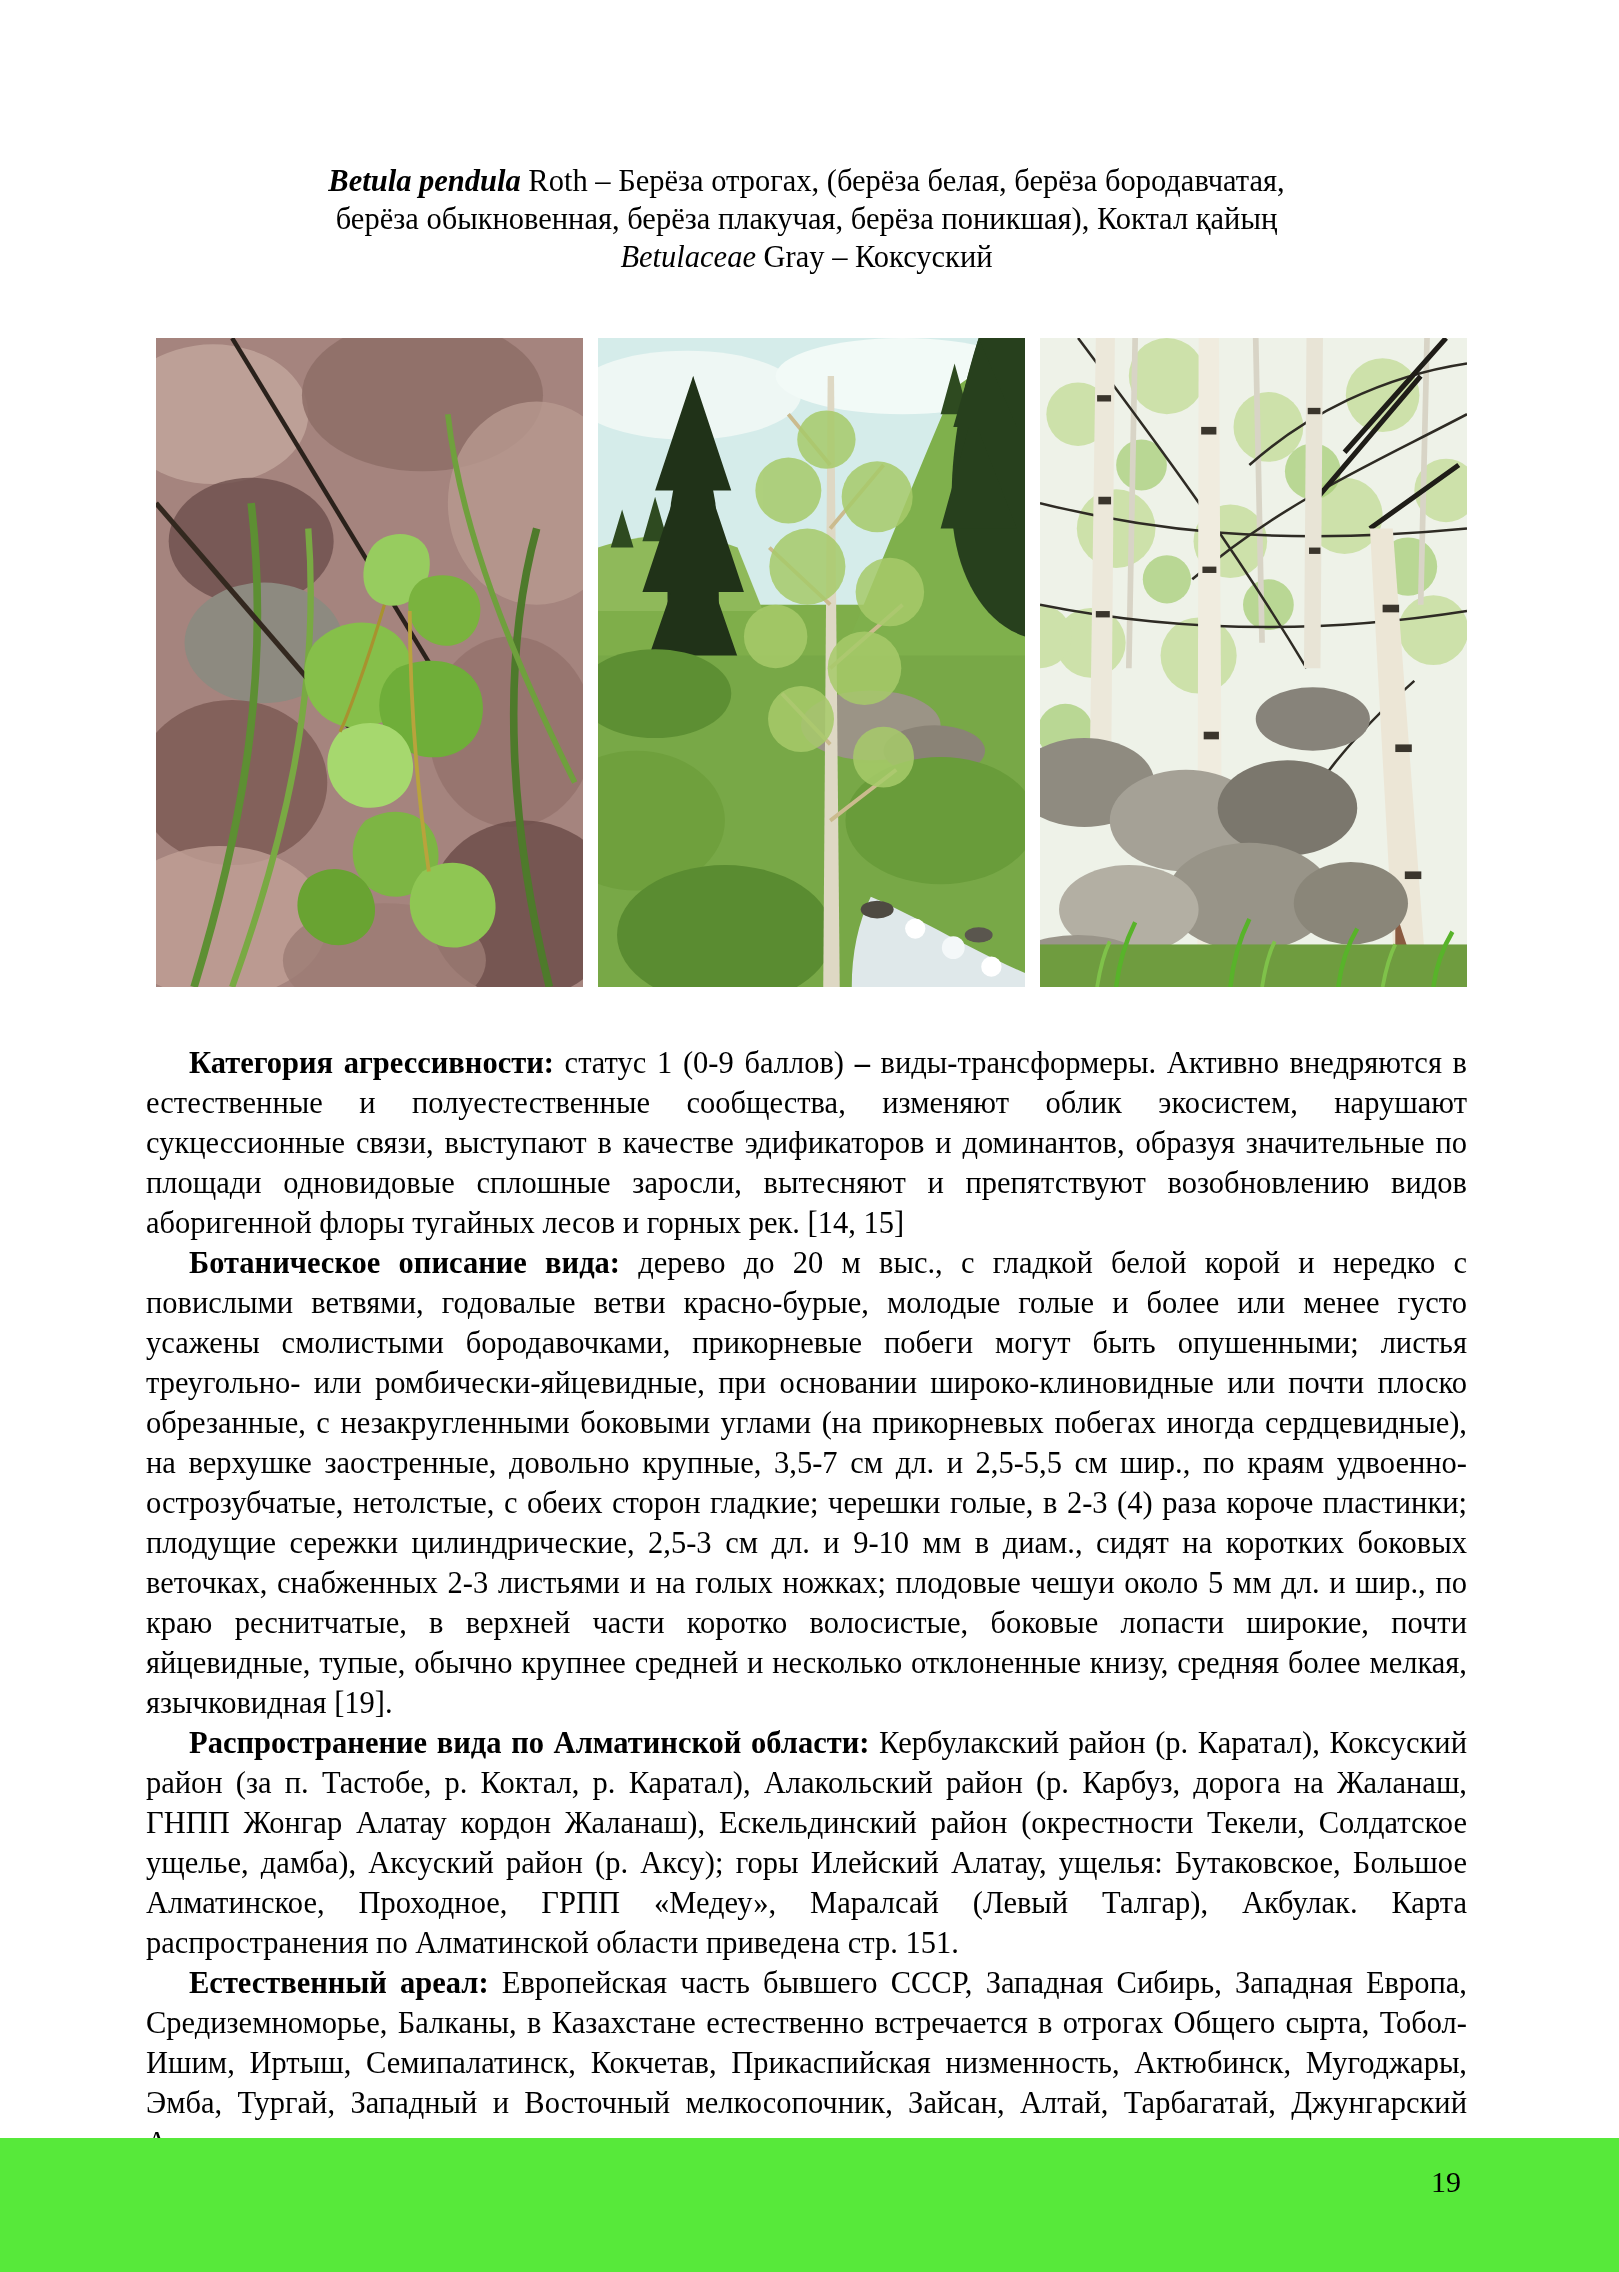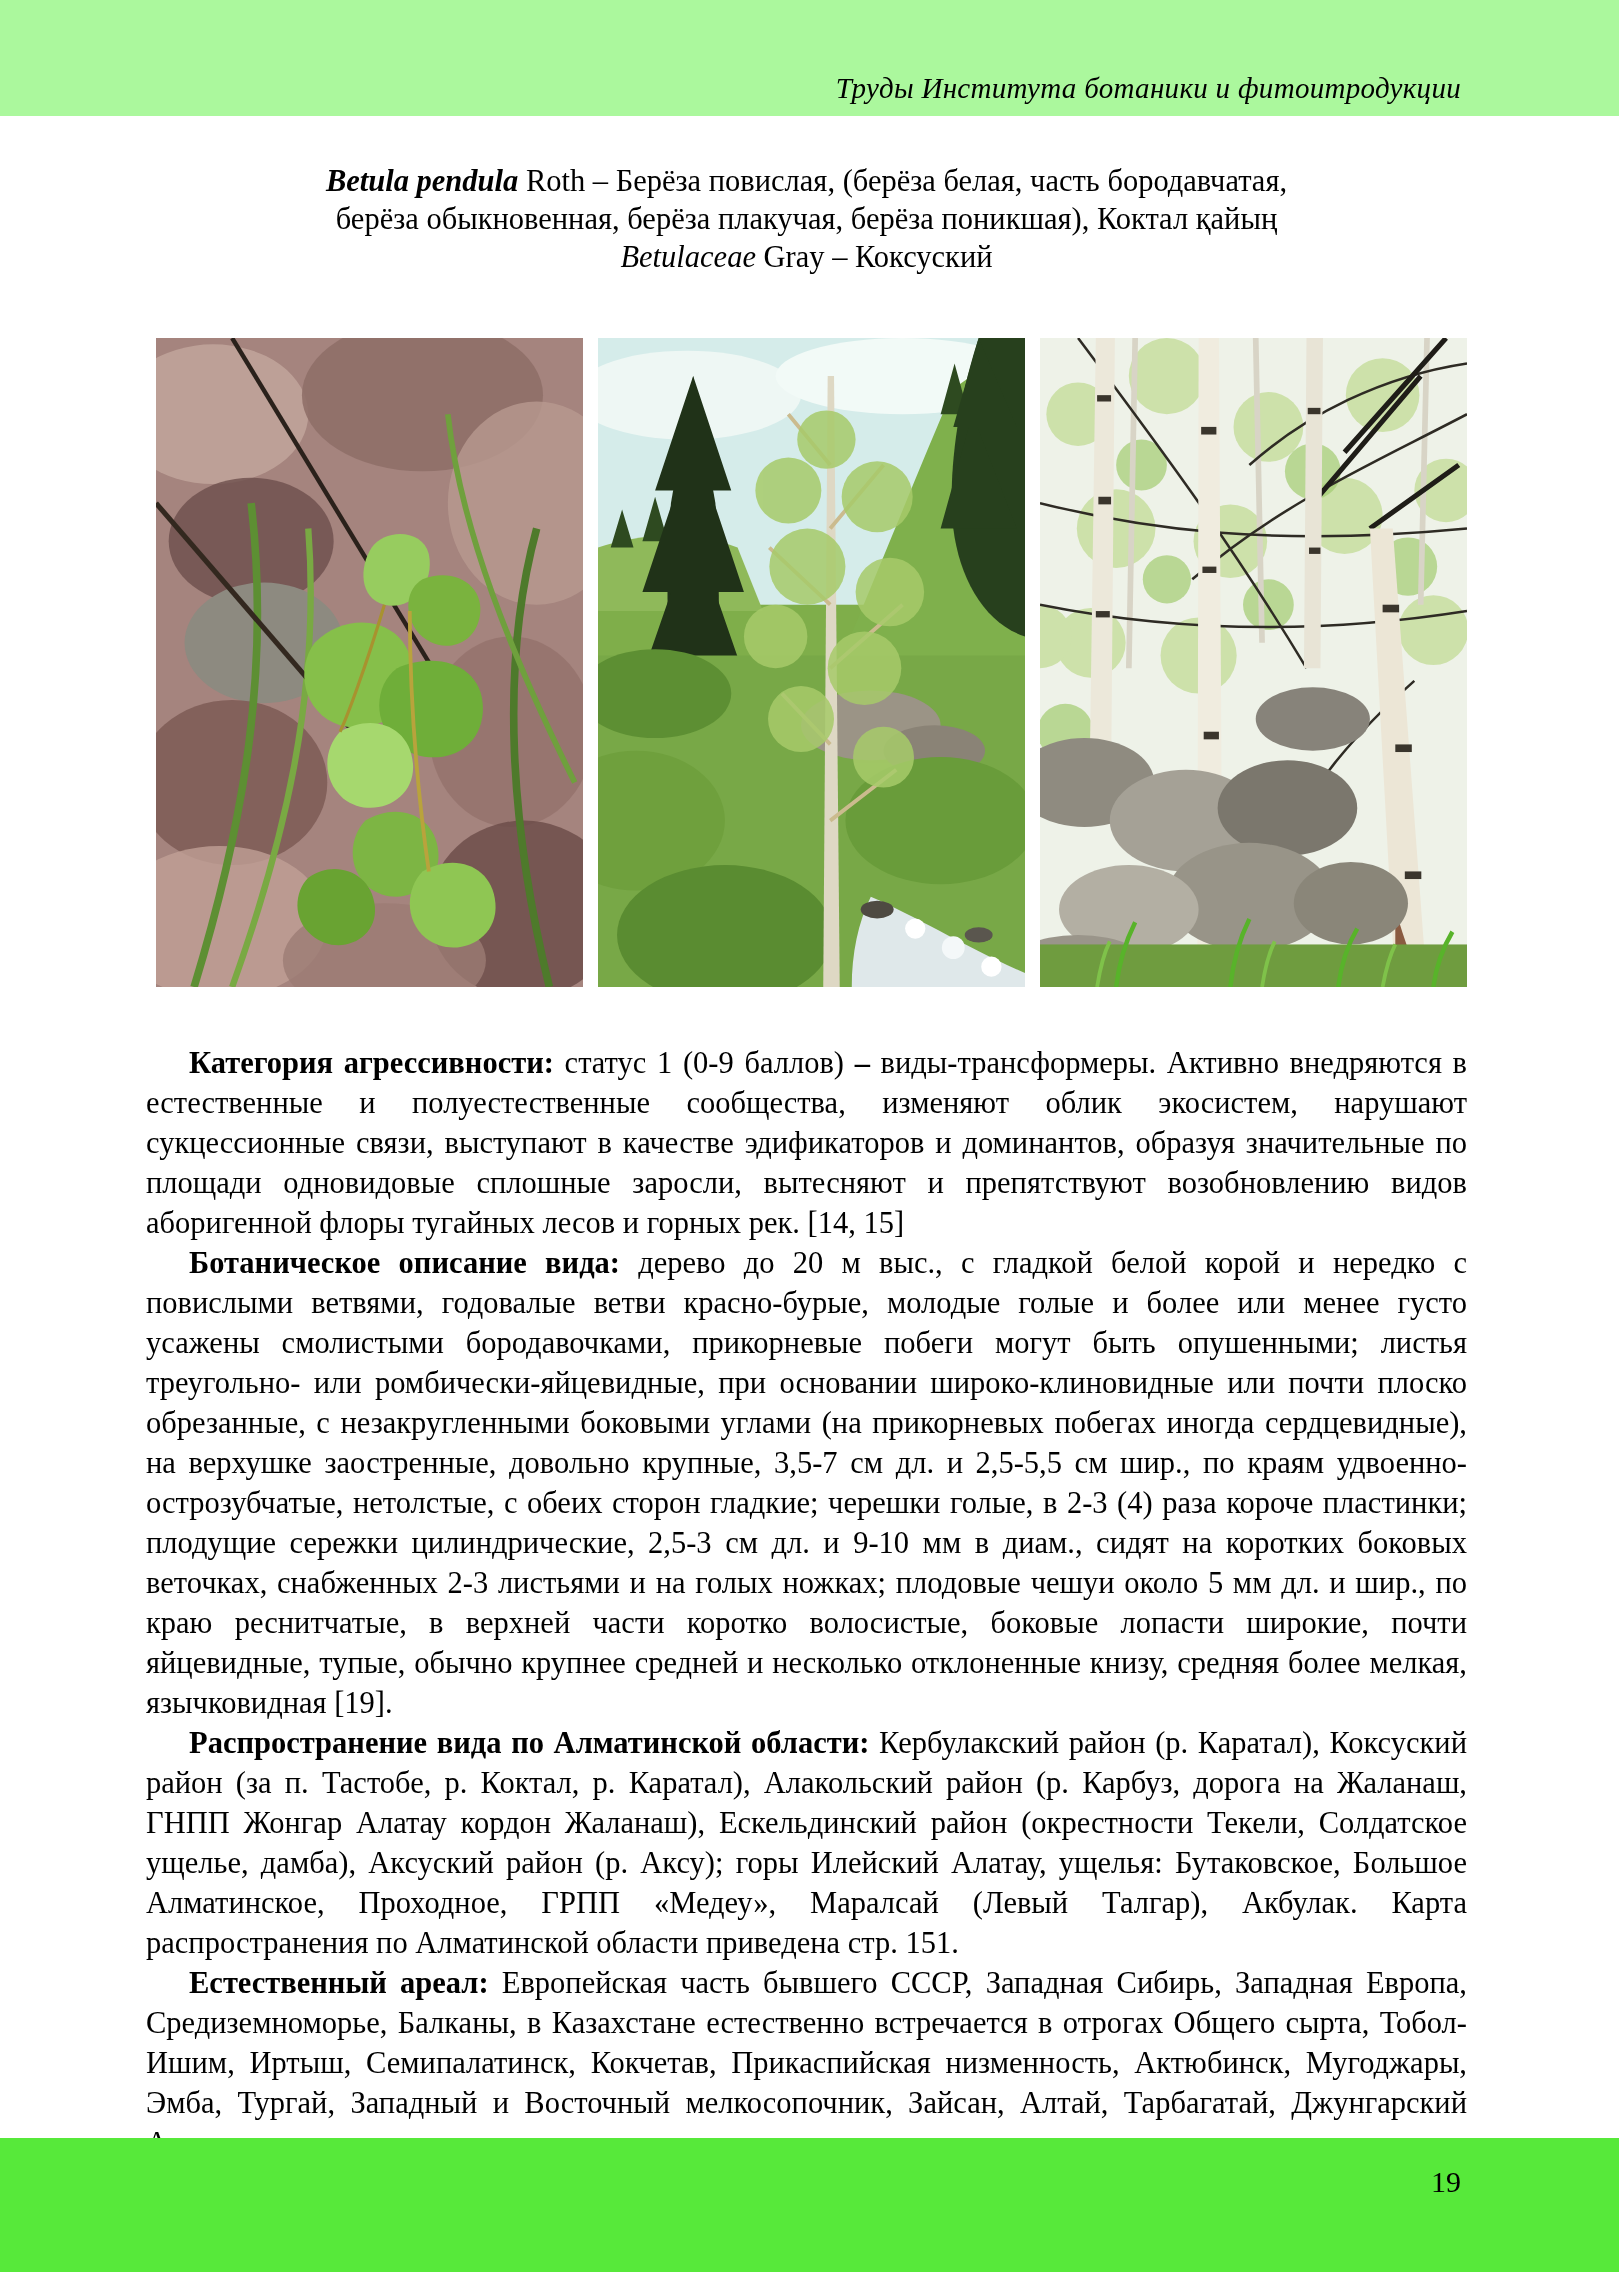--- a/index.html
+++ b/index.html
@@ -38,9 +38,6 @@
 
 <div class="page">
 
-  <header class="header" style="background: rgb(171, 248, 157);">
-    <div class="header-text">Труды Института ботаники и фитоитродукции</div>
-  </header>
 
   <div class="title">
     <div><i class="bi">Betula pendula</i><span> Roth – Берёза повислая, (берёза белая, часть бородавчатая,</span></div>

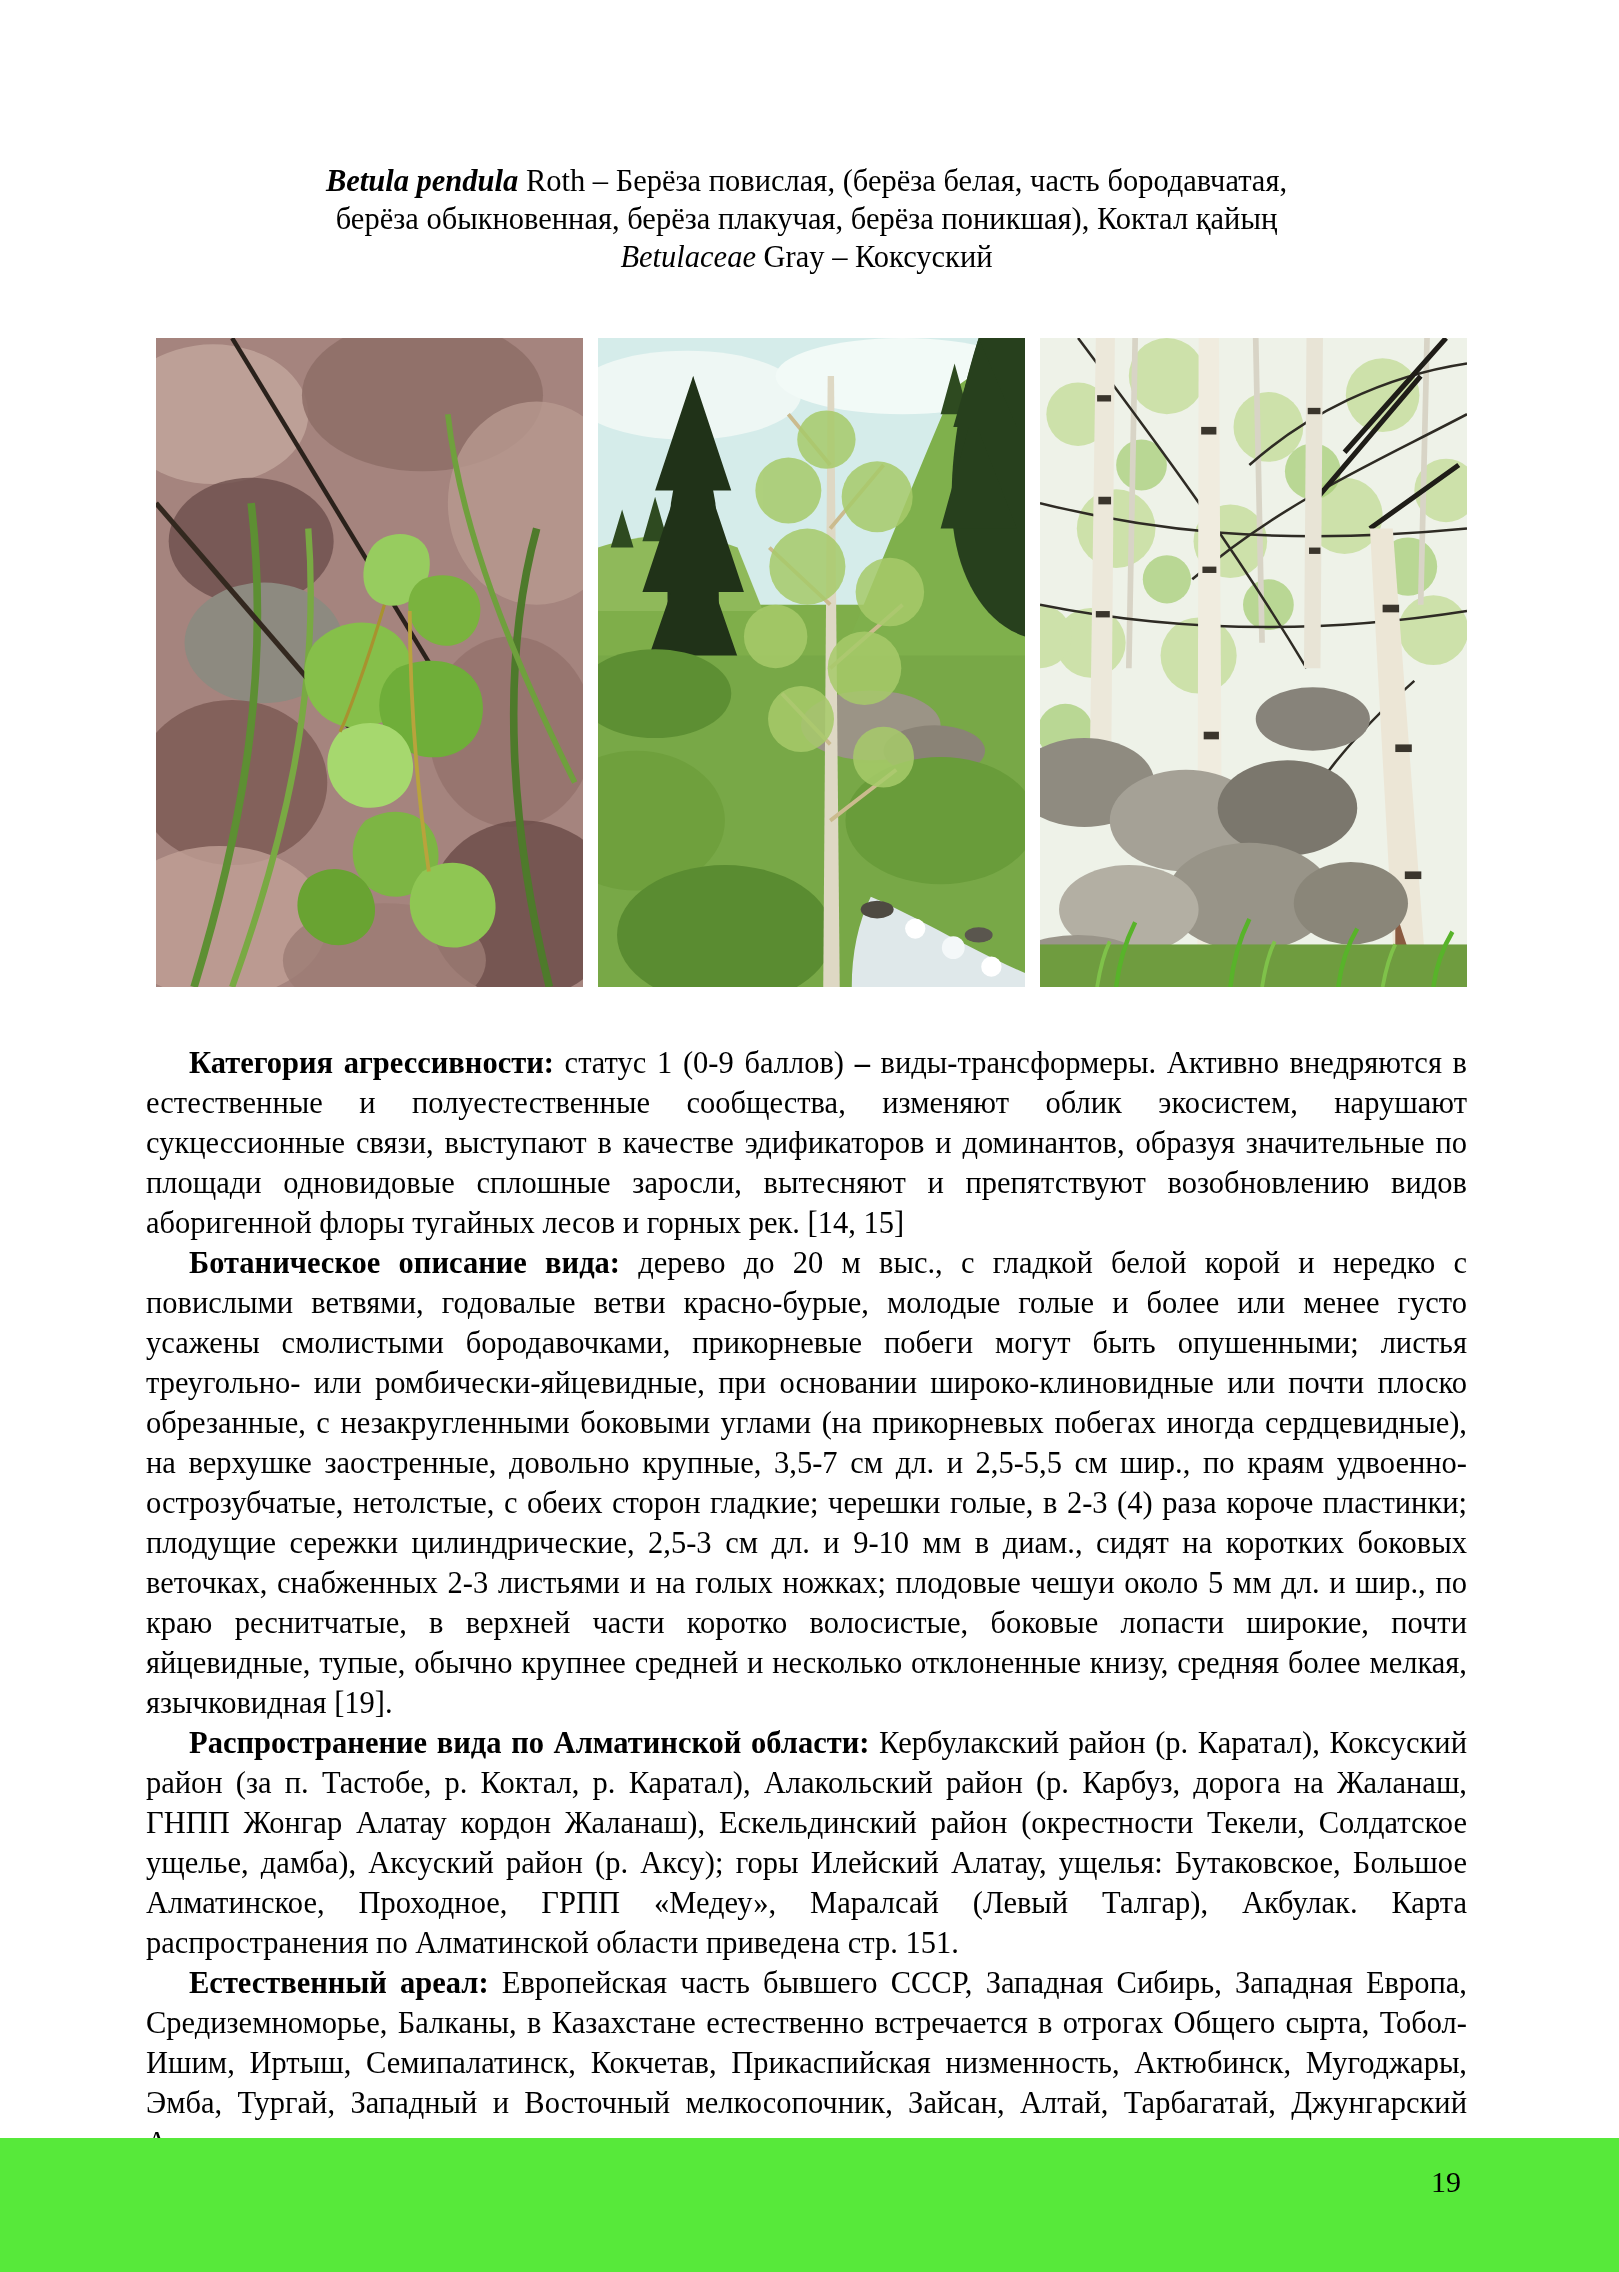--- a/index.html
+++ b/index.html
@@ -40,7 +40,7 @@
 
 
   <div class="title">
-    <div><i class="bi">Betula pendula</i><span> Roth – Берёза повислая, (берёза белая, часть бородавчатая,</span></div>
+    <div><i class="bi">Betula pendula</i><span> Roth – Берёза отрогах, (берёза белая, берёза бородавчатая,</span></div>
     <div>берёза обыкновенная, берёза плакучая, берёза поникшая), Коктал қайың</div>
     <div><i>Betulaceae</i><span> Gray – Коксуский</span></div>
   </div>

